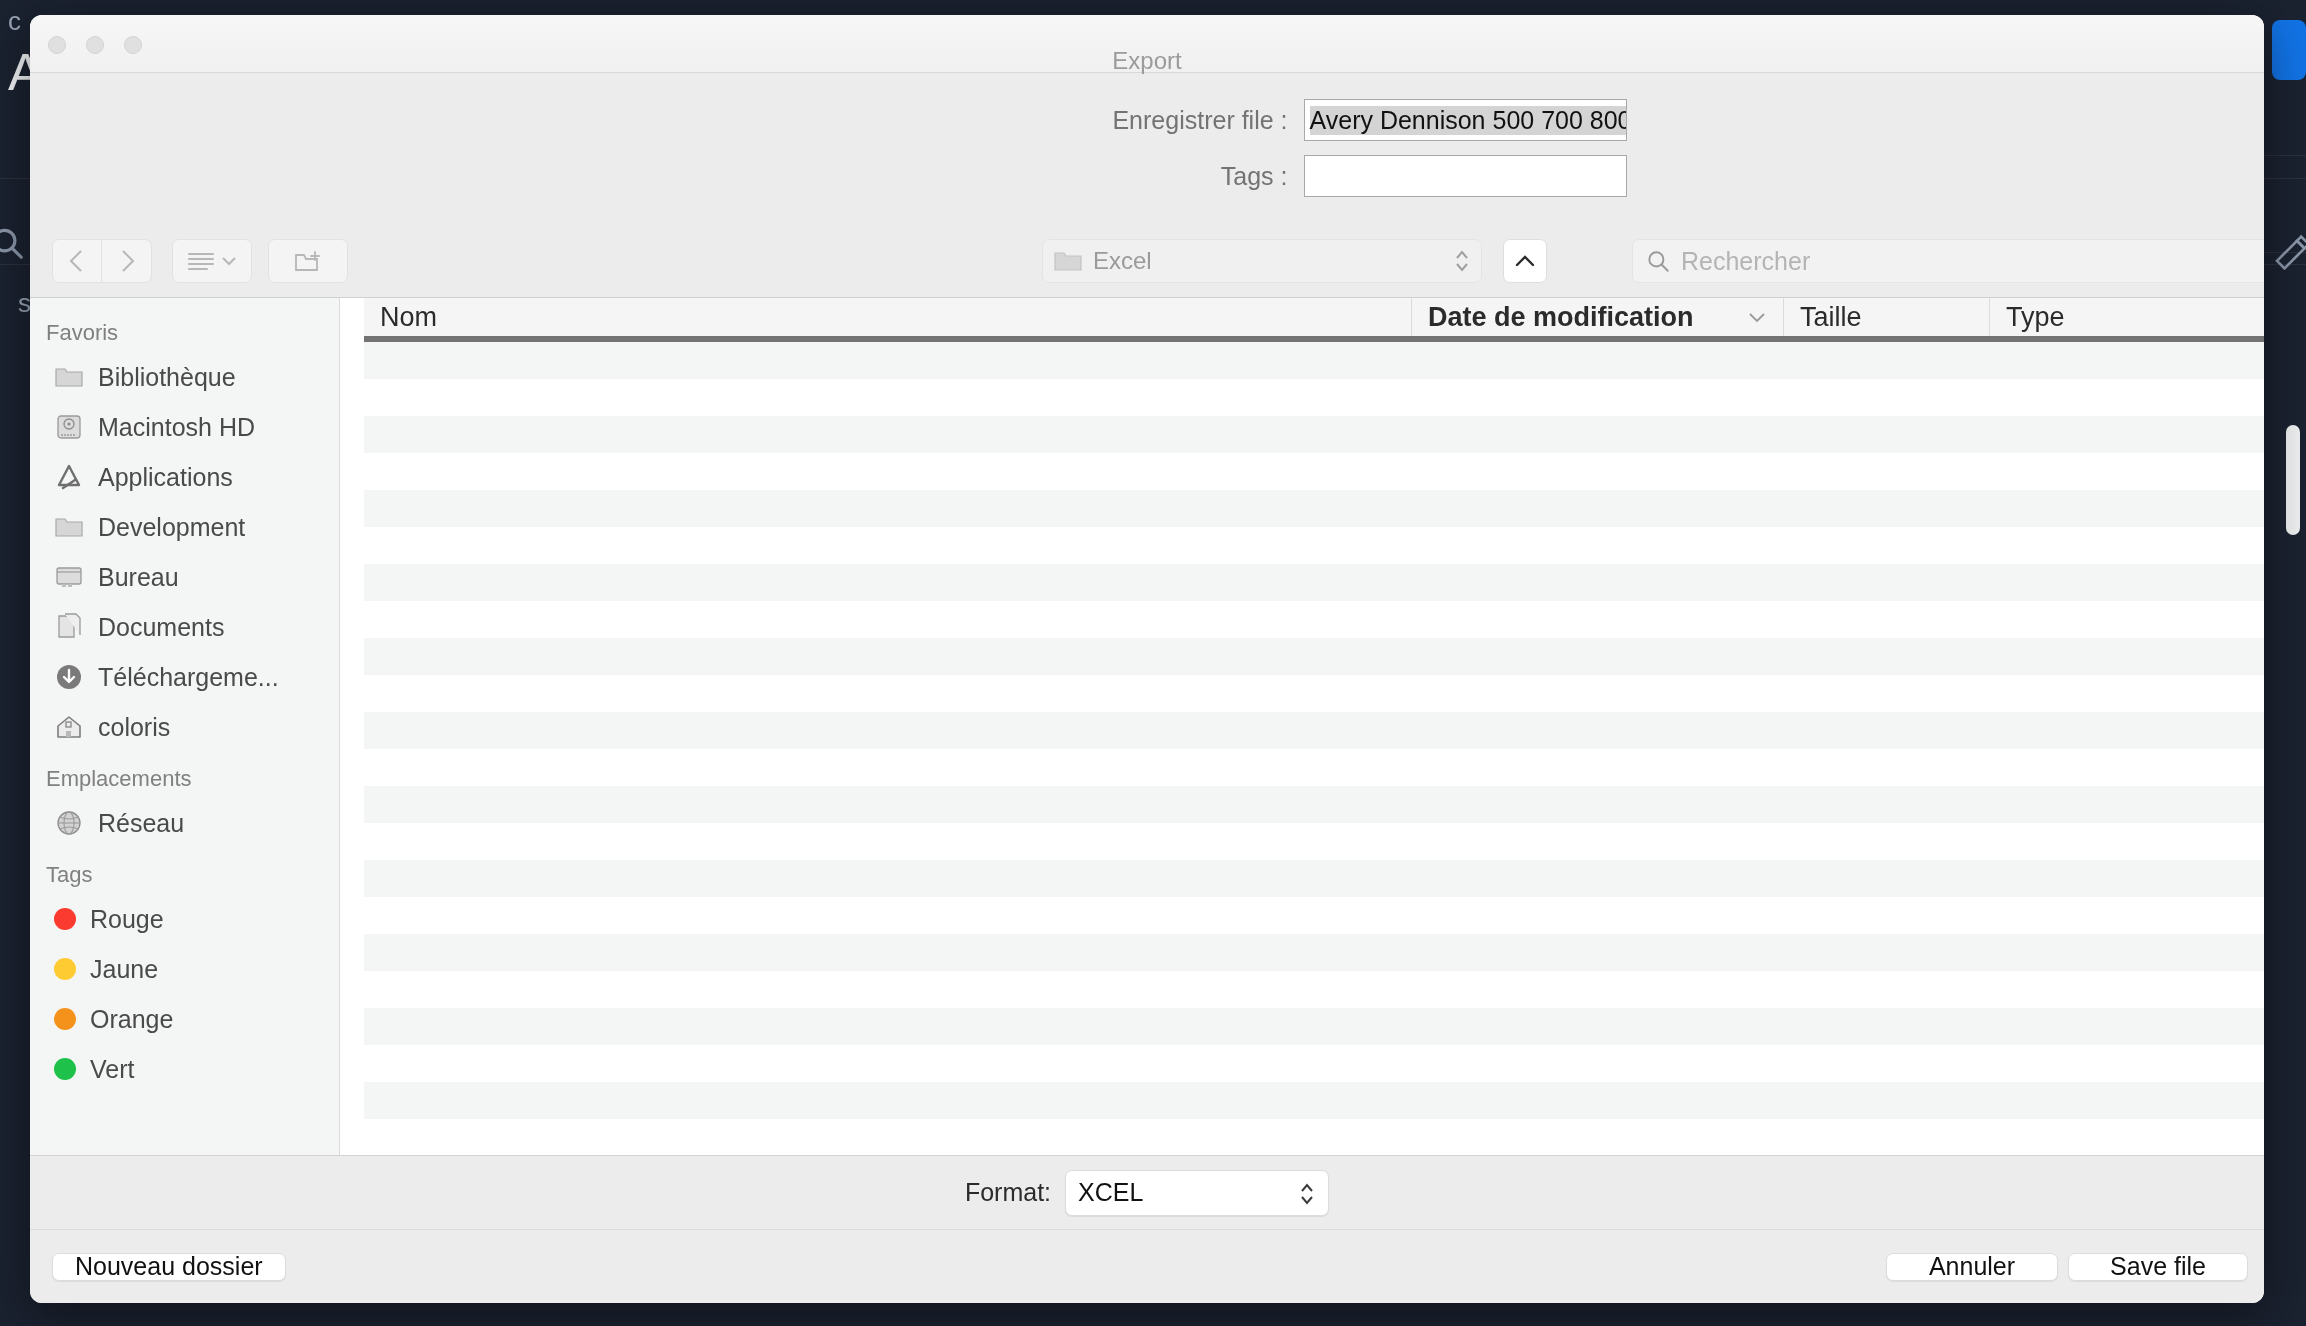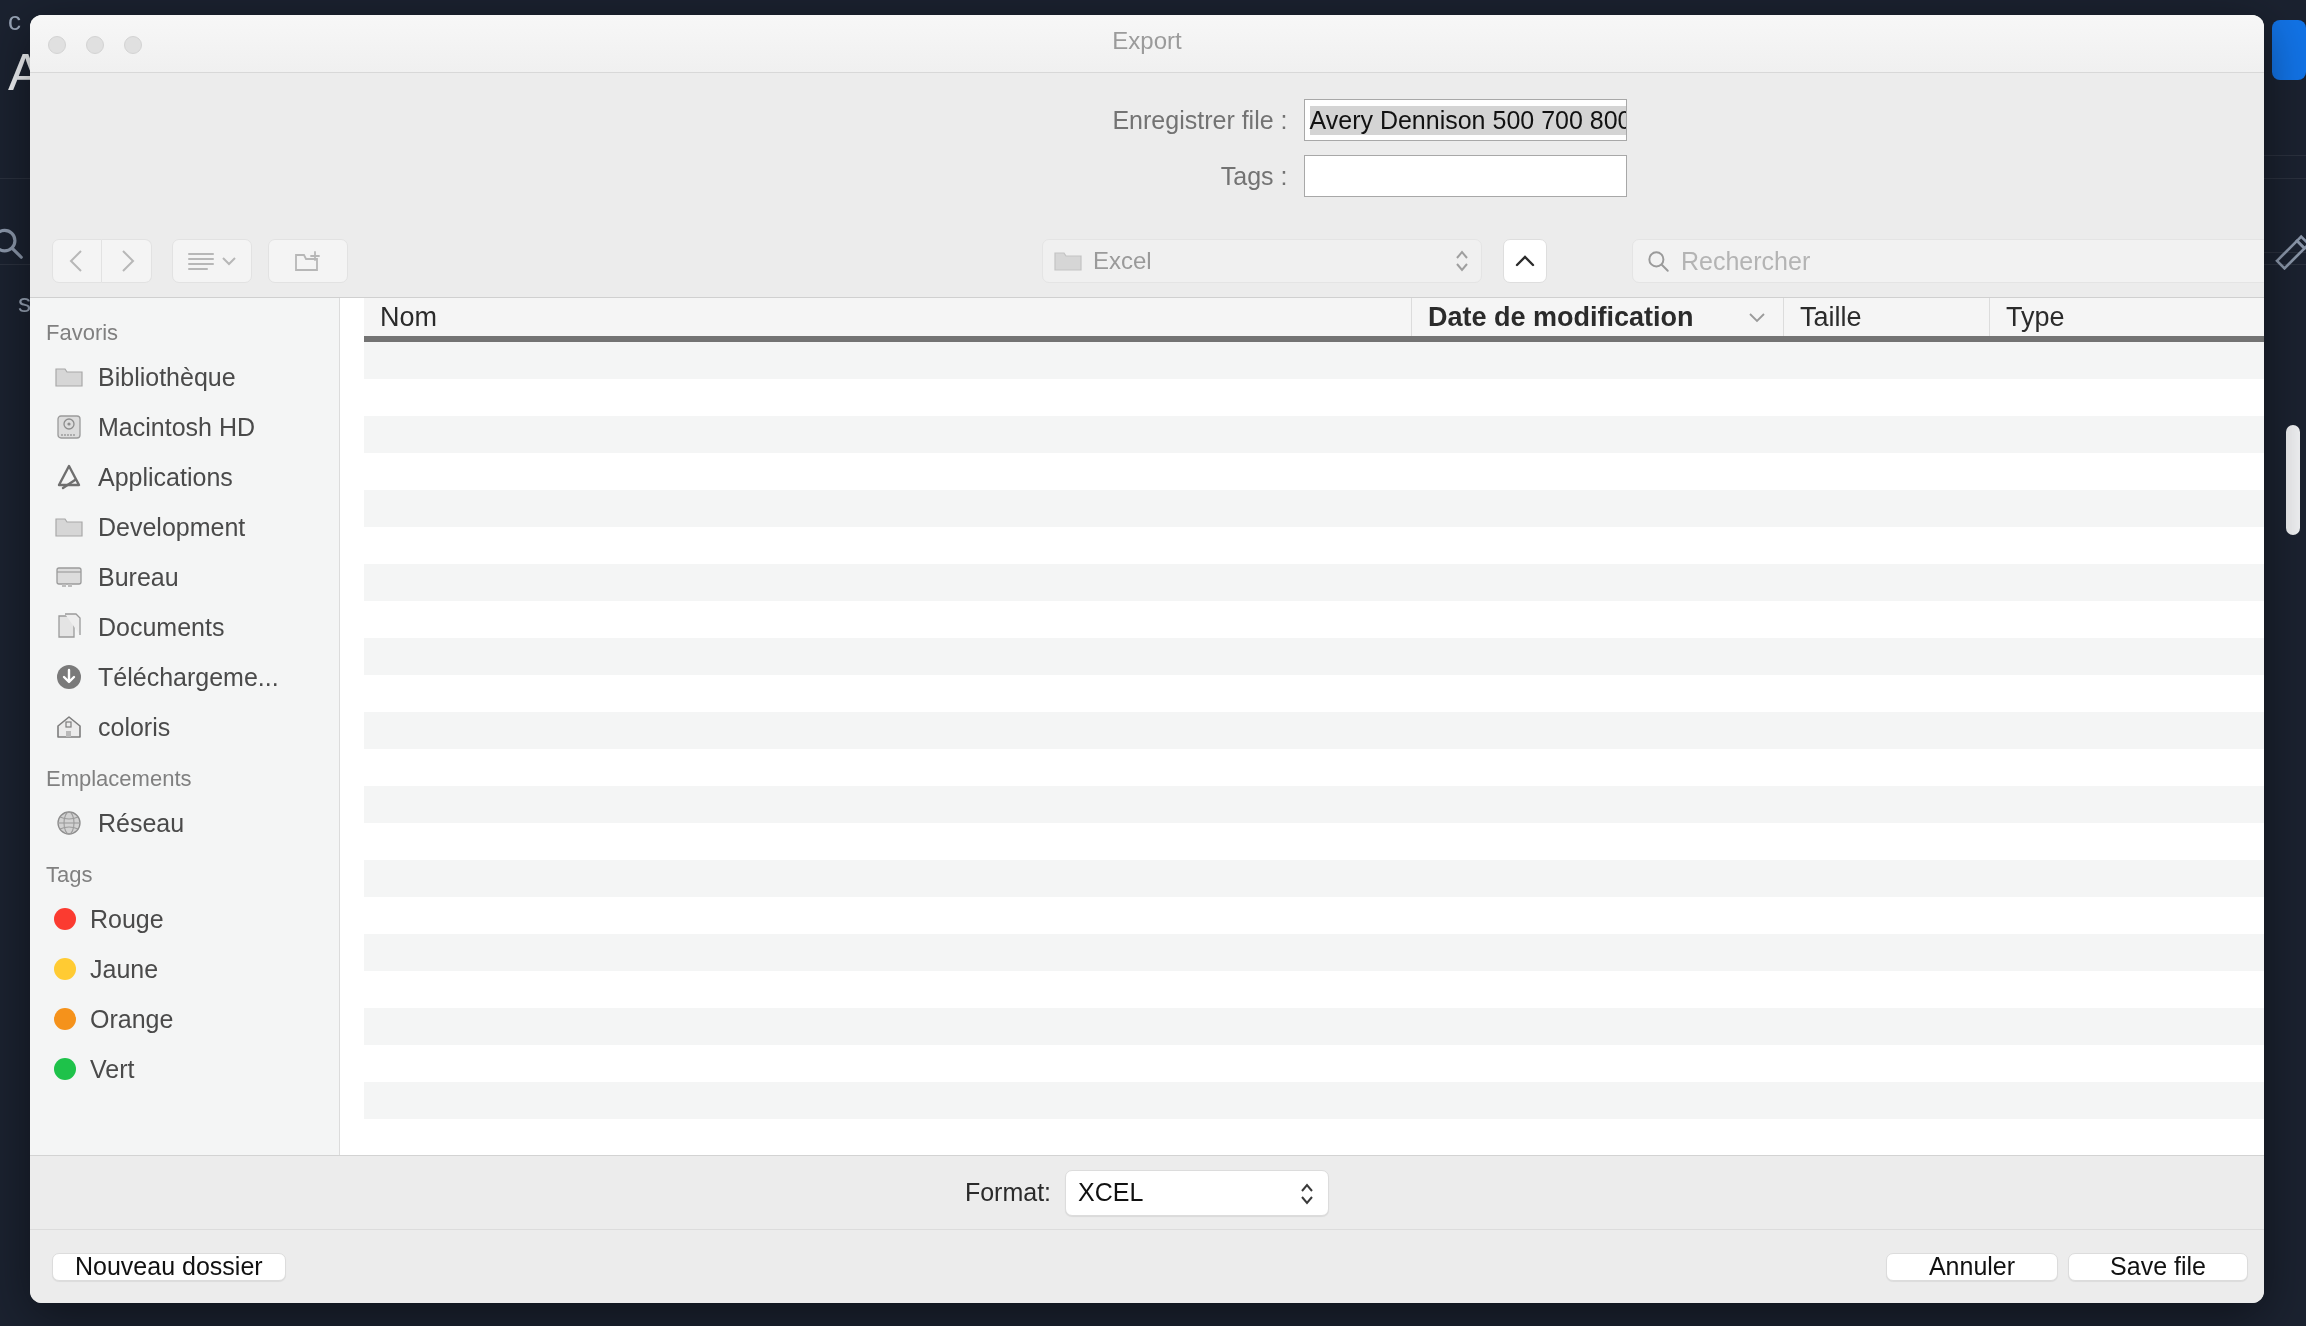--- a/index.html
+++ b/index.html
@@ -86,7 +86,7 @@
   #tl-min   { left: 56px; }
   #tl-max   { left: 94px; }
   #window-title {
-    position: absolute; left: 0; right: 0; top: 12px;
+    position: absolute; left: 0; right: 0; top: 32px;
     text-align: center;
     font-size: 24px;
     color: #9b9b9b;

